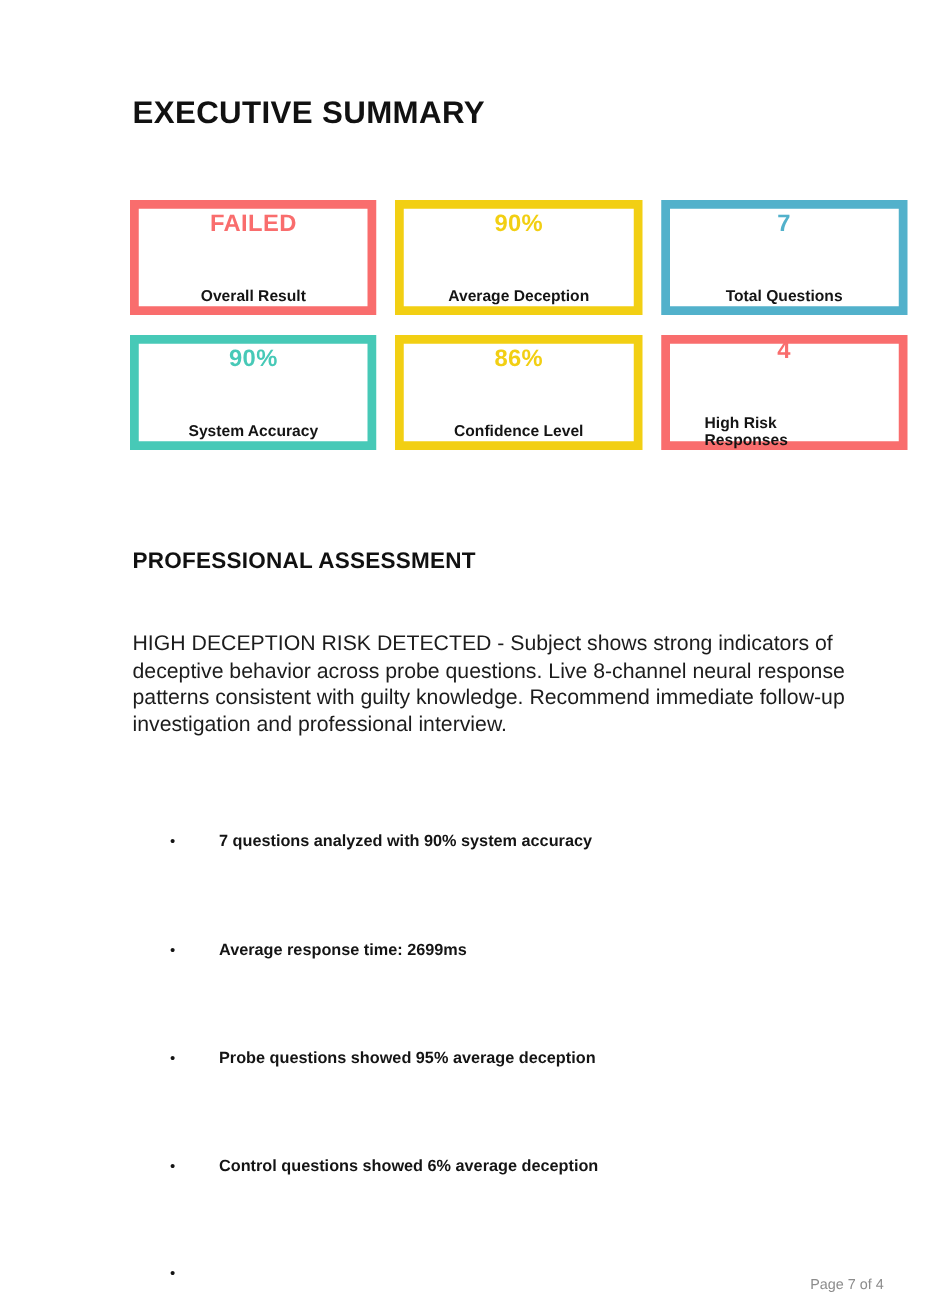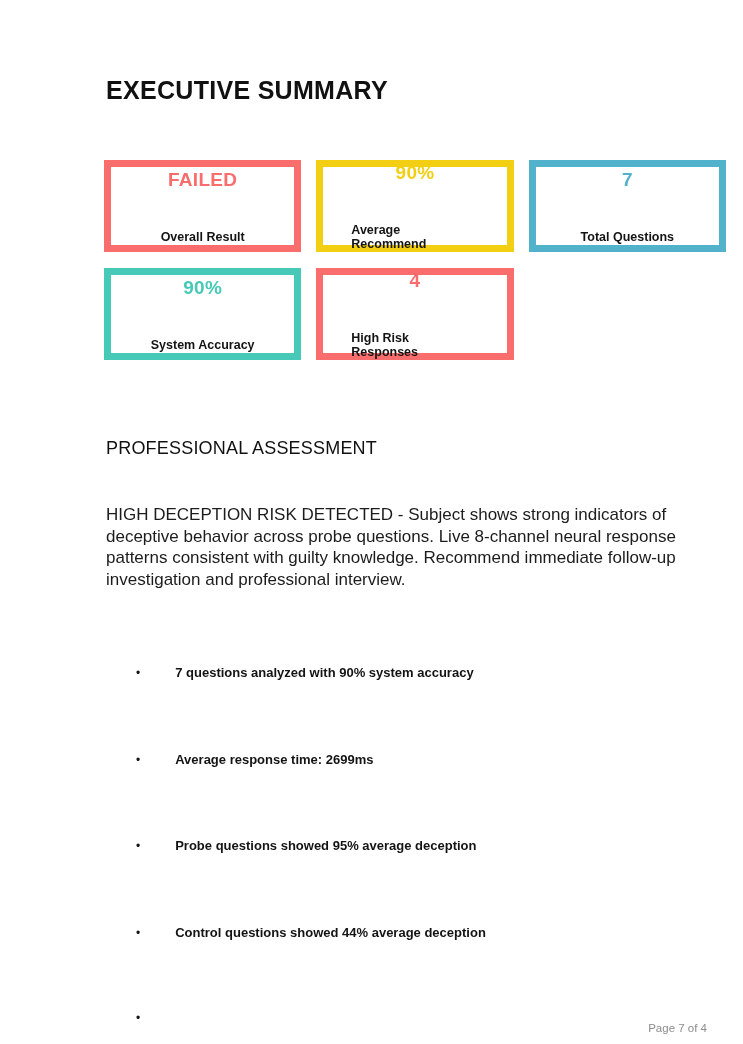--- a/index.html
+++ b/index.html
@@ -110,7 +110,7 @@
       </div>
       <div class="stat-card" style="border-color: rgb(242, 207, 19);">
         <div class="stat-value" style="color: rgb(242, 207, 19);">90%</div>
-        <div class="stat-label">Average Recommend</div>
+        <div class="stat-label">Average Deception</div>
       </div>
       <div class="stat-card" style="border-color: rgb(82, 177, 203);">
         <div class="stat-value" style="color: rgb(82, 177, 203);">7</div>

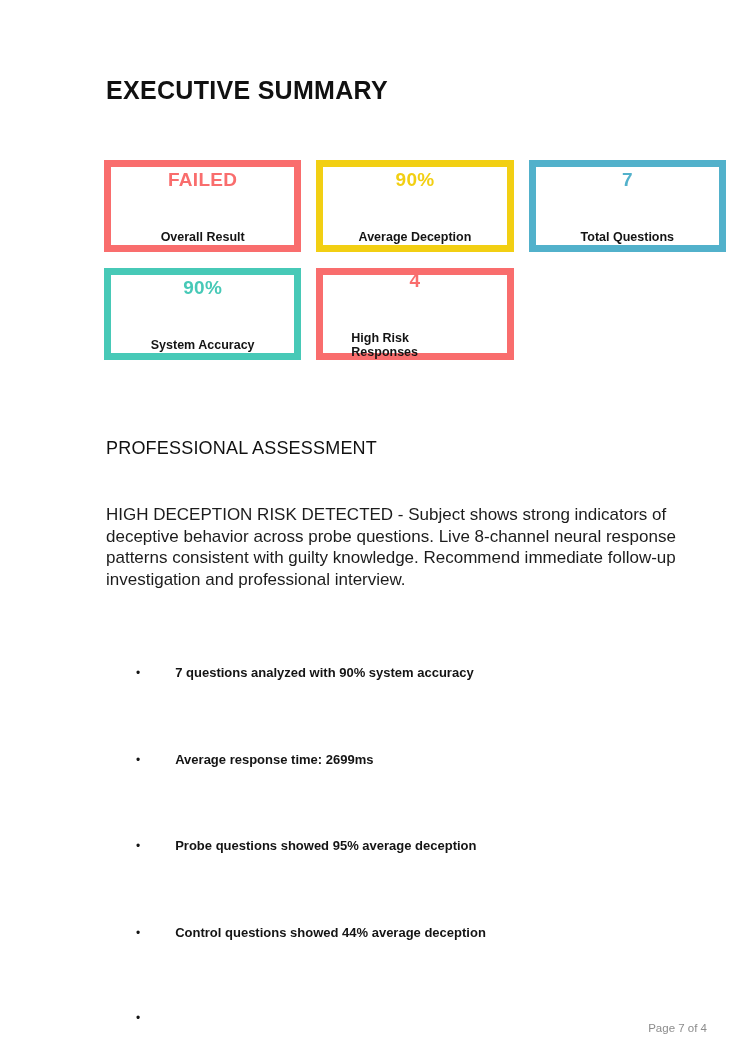--- a/index.html
+++ b/index.html
@@ -120,6 +120,10 @@
         <div class="stat-value" style="color: rgb(71, 201, 183);">90%</div>
         <div class="stat-label">System Accuracy</div>
       </div>
+      <div class="stat-card" style="border-color: rgb(242, 207, 19);">
+        <div class="stat-value" style="color: rgb(242, 207, 19);">86%</div>
+        <div class="stat-label">Confidence Level</div>
+      </div>
       <div class="stat-card" style="border-color: rgb(249, 109, 109);">
         <div class="stat-value" style="color: rgb(249, 109, 109);">4</div>
         <div class="stat-label">High Risk Responses</div>

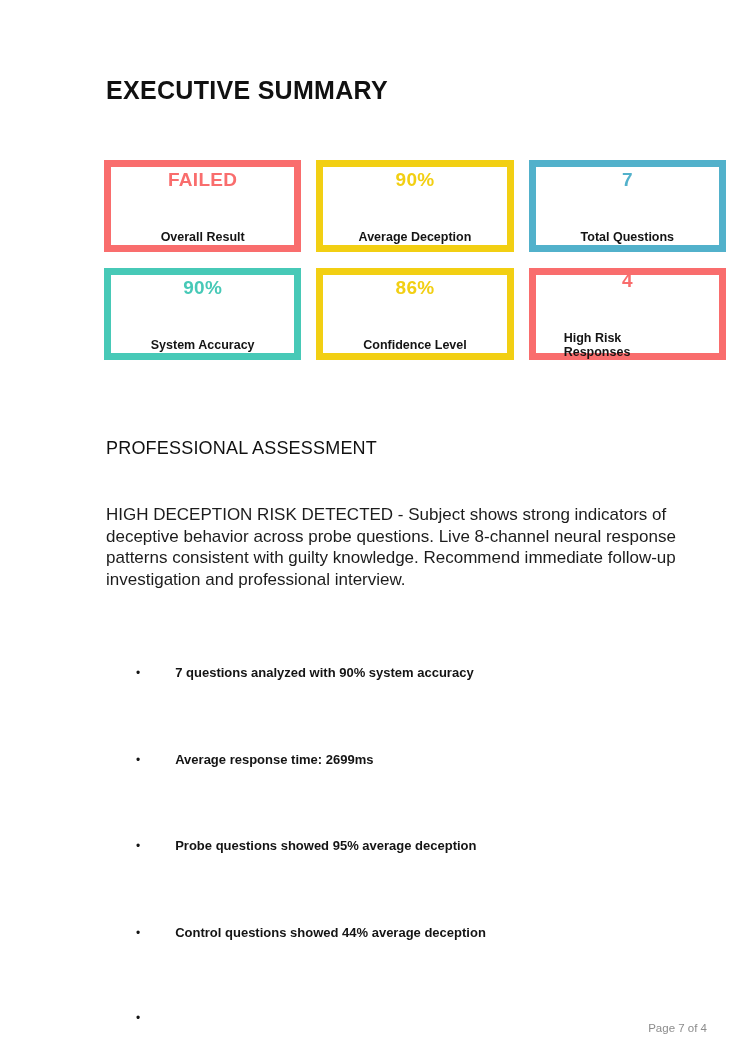--- a/index.html
+++ b/index.html
@@ -54,7 +54,7 @@
 
   .section-heading {
     font-size: 18px;
-    font-weight: normal;
+    font-weight: bold;
     color: #111111;
     letter-spacing: 0.2px;
   }

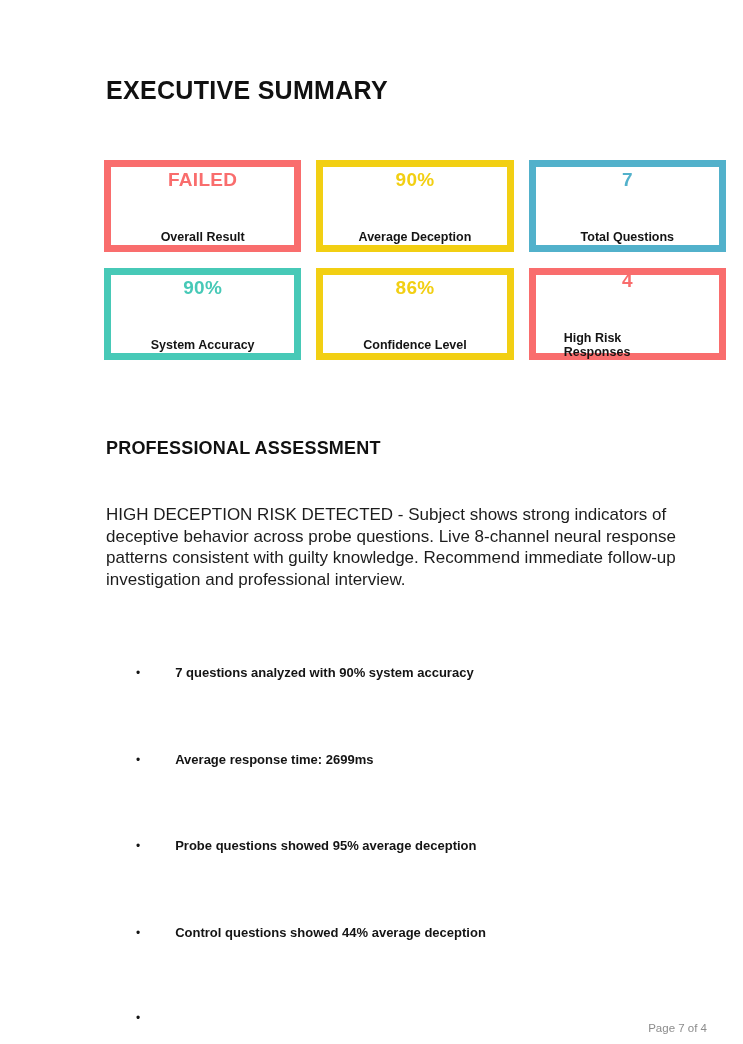--- a/index.html
+++ b/index.html
@@ -148,7 +148,7 @@
       </li>
       <li class="kf-item">
         <span class="bullet">•</span>
-        <span>Control questions showed 44% average deception</span>
+        <span>Control questions showed 6% average deception</span>
       </li>
       <li class="kf-item">
         <span class="bullet">•</span>

